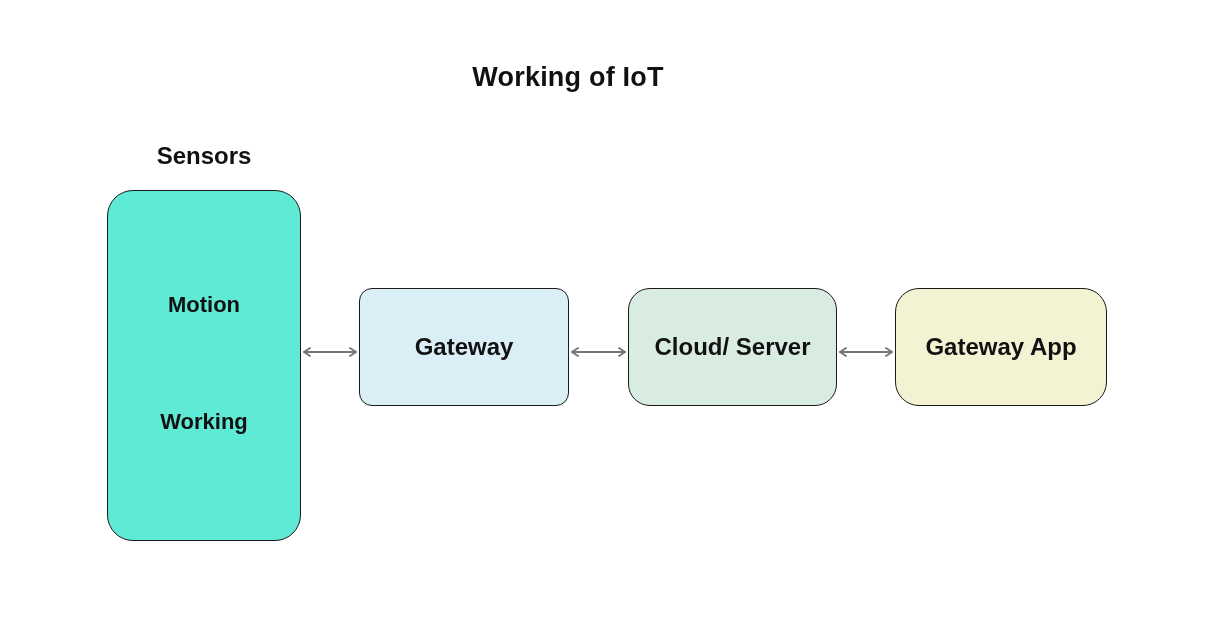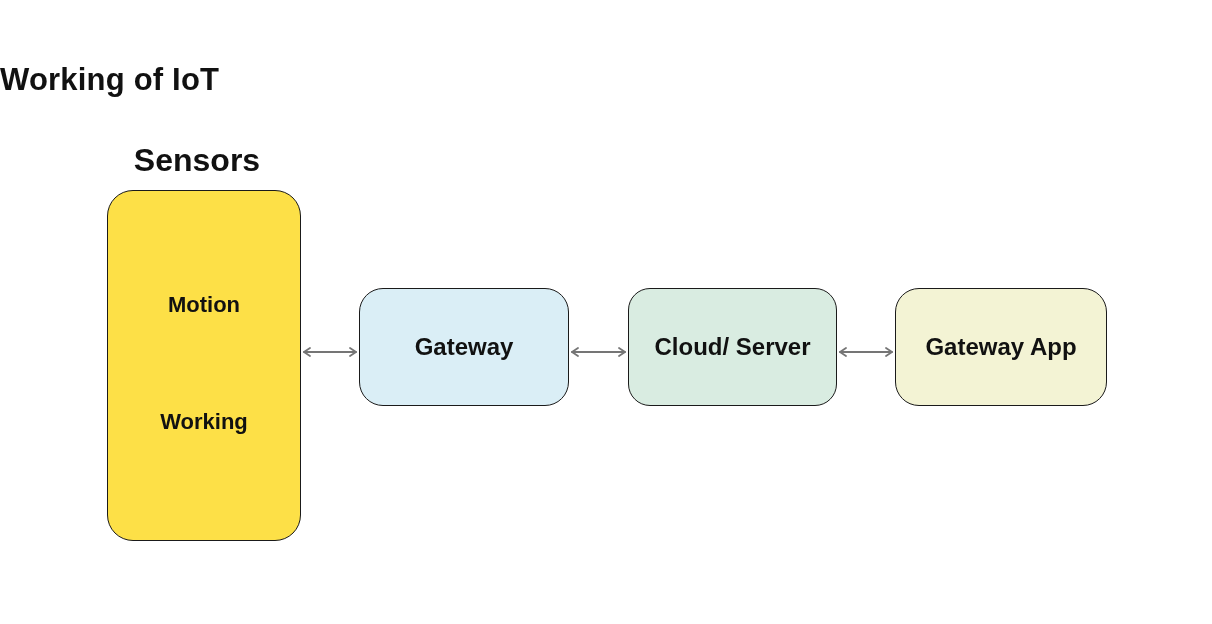--- a/index.html
+++ b/index.html
@@ -20,8 +20,8 @@
     top: 62px;
     left: 0;
     width: 1136px;
-    text-align: left;
-    font-size: 31px;
+    text-align: center;
+    font-size: 27px;
     font-weight: bold;
     color: #111111;
     letter-spacing: 0.2px;

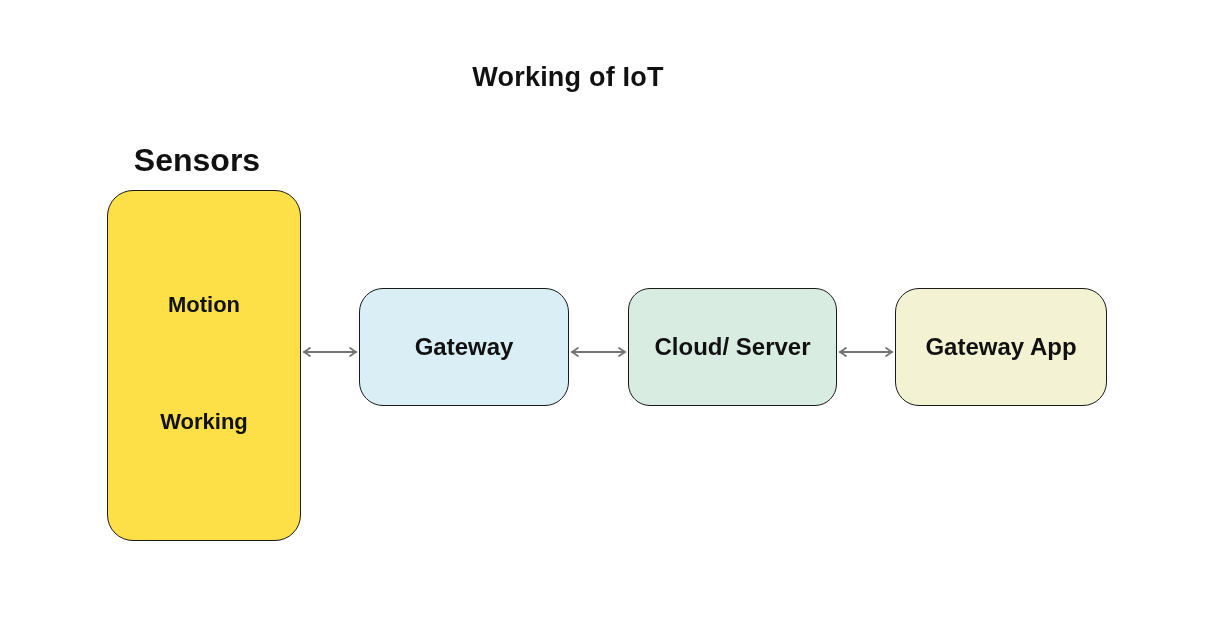--- a/index.html
+++ b/index.html
@@ -29,10 +29,10 @@
   .sensors-heading {
     position: absolute;
     top: 142px;
-    left: 100px;
+    left: 107px;
     width: 194px;
     text-align: center;
-    font-size: 32px;
+    font-size: 24px;
     font-weight: bold;
     color: #111111;
   }

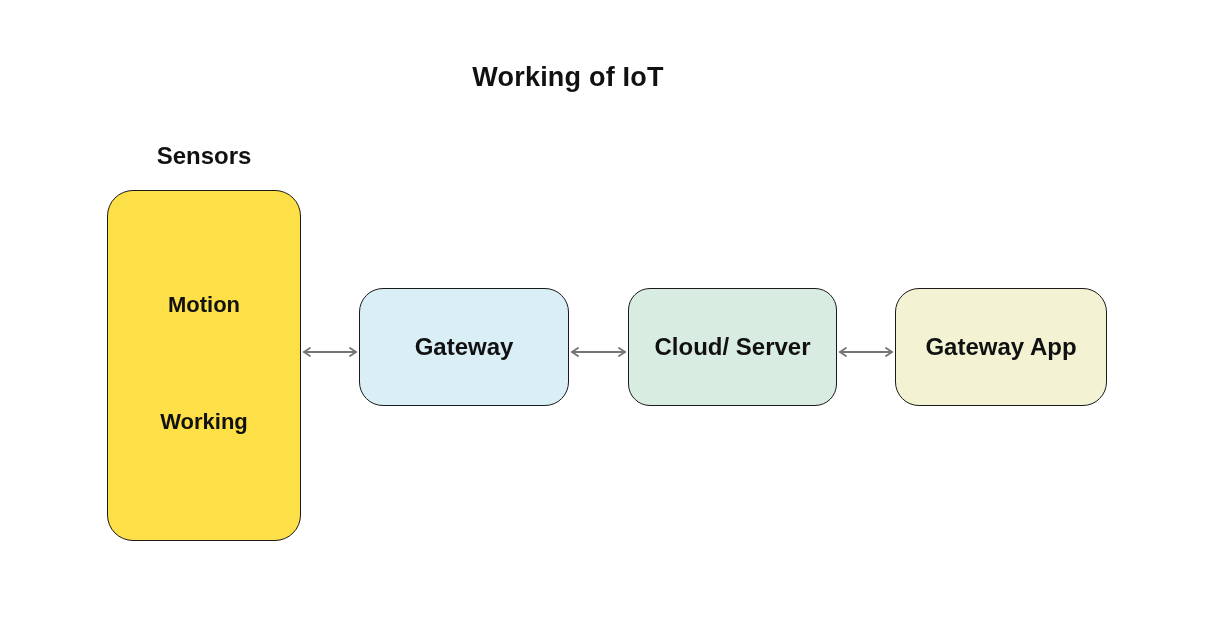--- a/index.html
+++ b/index.html
@@ -51,7 +51,7 @@
     width: 194px;
     height: 351px;
     border-radius: 26px;
-    background: #fde047;
+    background: #5eead4;
     flex-direction: column;
     justify-content: space-evenly;
     font-size: 22px;

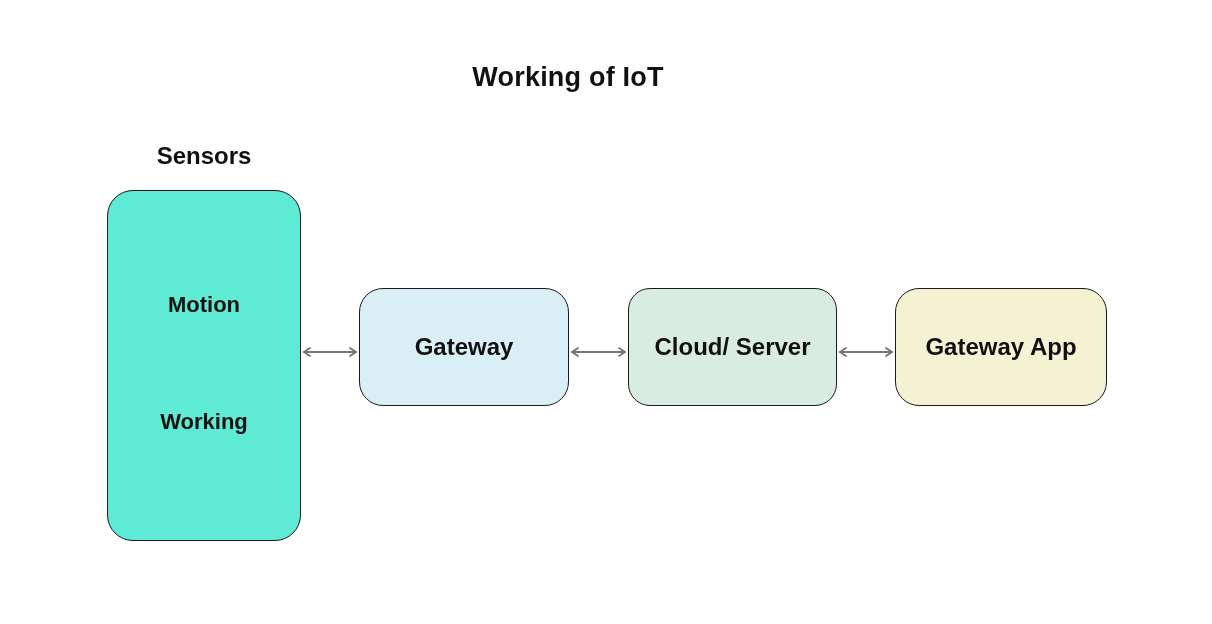--- a/index.html
+++ b/index.html
@@ -66,7 +66,7 @@
     top: 288px;
     width: 210px;
     height: 118px;
-    border-radius: 24px;
+    border-radius: 13px;
     background: #daeef6;
     font-size: 24px;
   }

